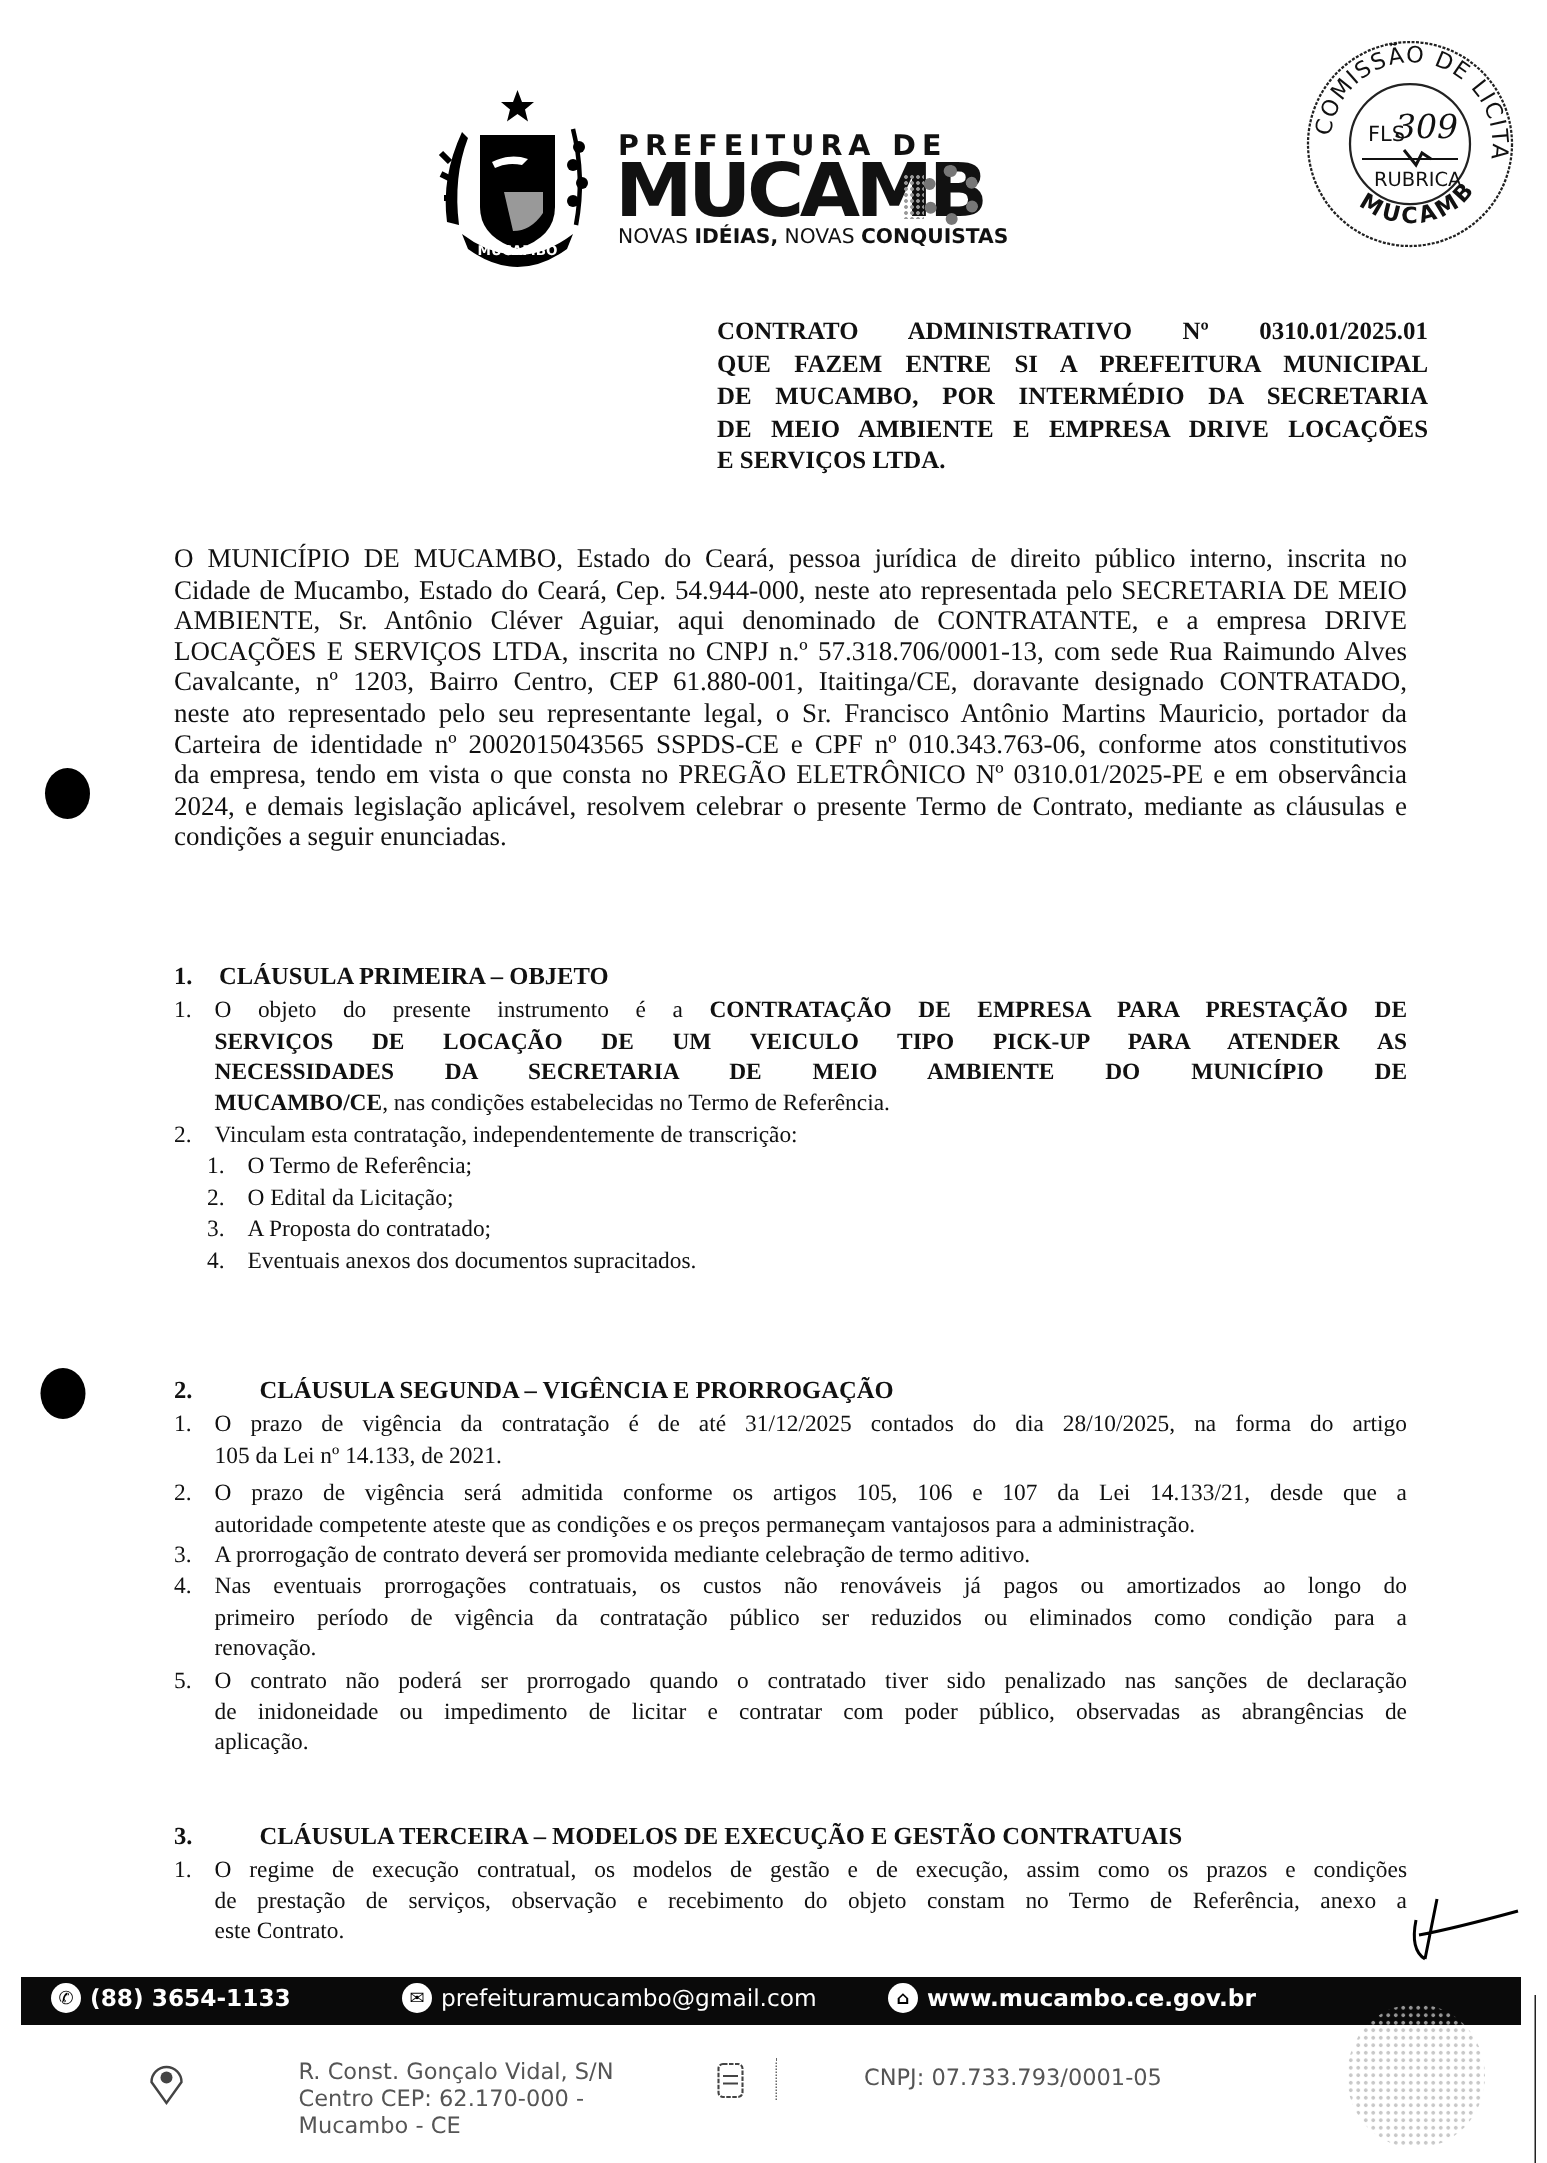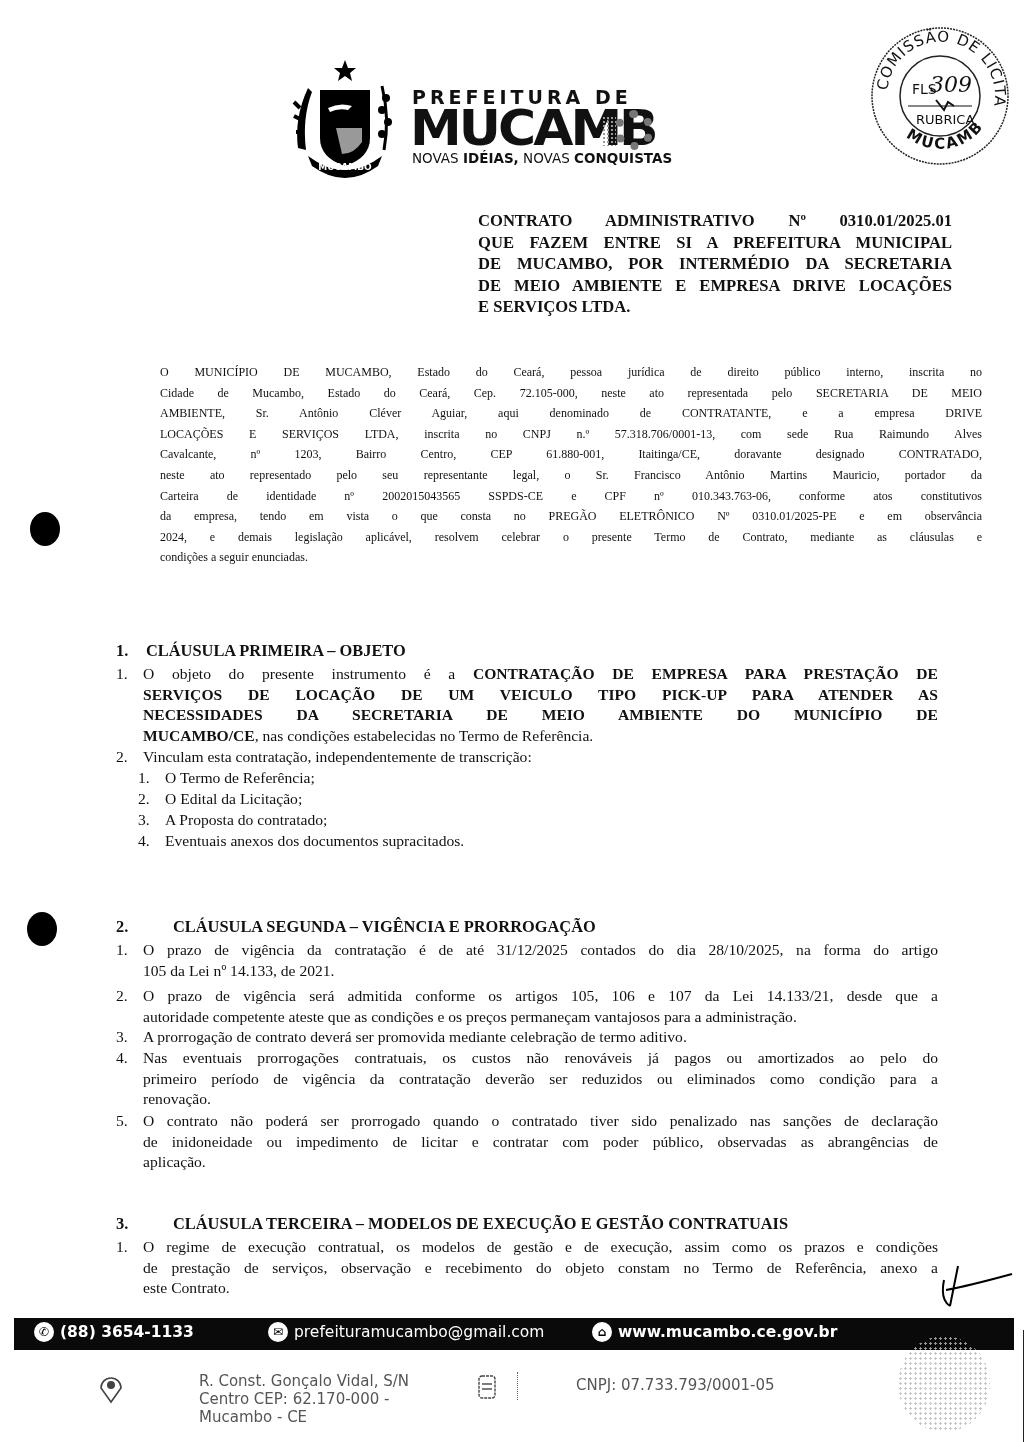--- a/index.html
+++ b/index.html
@@ -32,7 +32,7 @@
   #title-block .line.last { text-align-last: left; }
 
   
-  .para { left: 116px; width: 822px; font-size: 12px; line-height: 20.6px; text-align: justify; margin-left: 44px; }
+  .para { left: 116px; width: 822px; font-size: 18px; line-height: 20.6px; text-align: justify; }
   .para .ln { display: block; text-align-last: justify; white-space: nowrap; }
   .para .ln.last { text-align-last: left; }
 

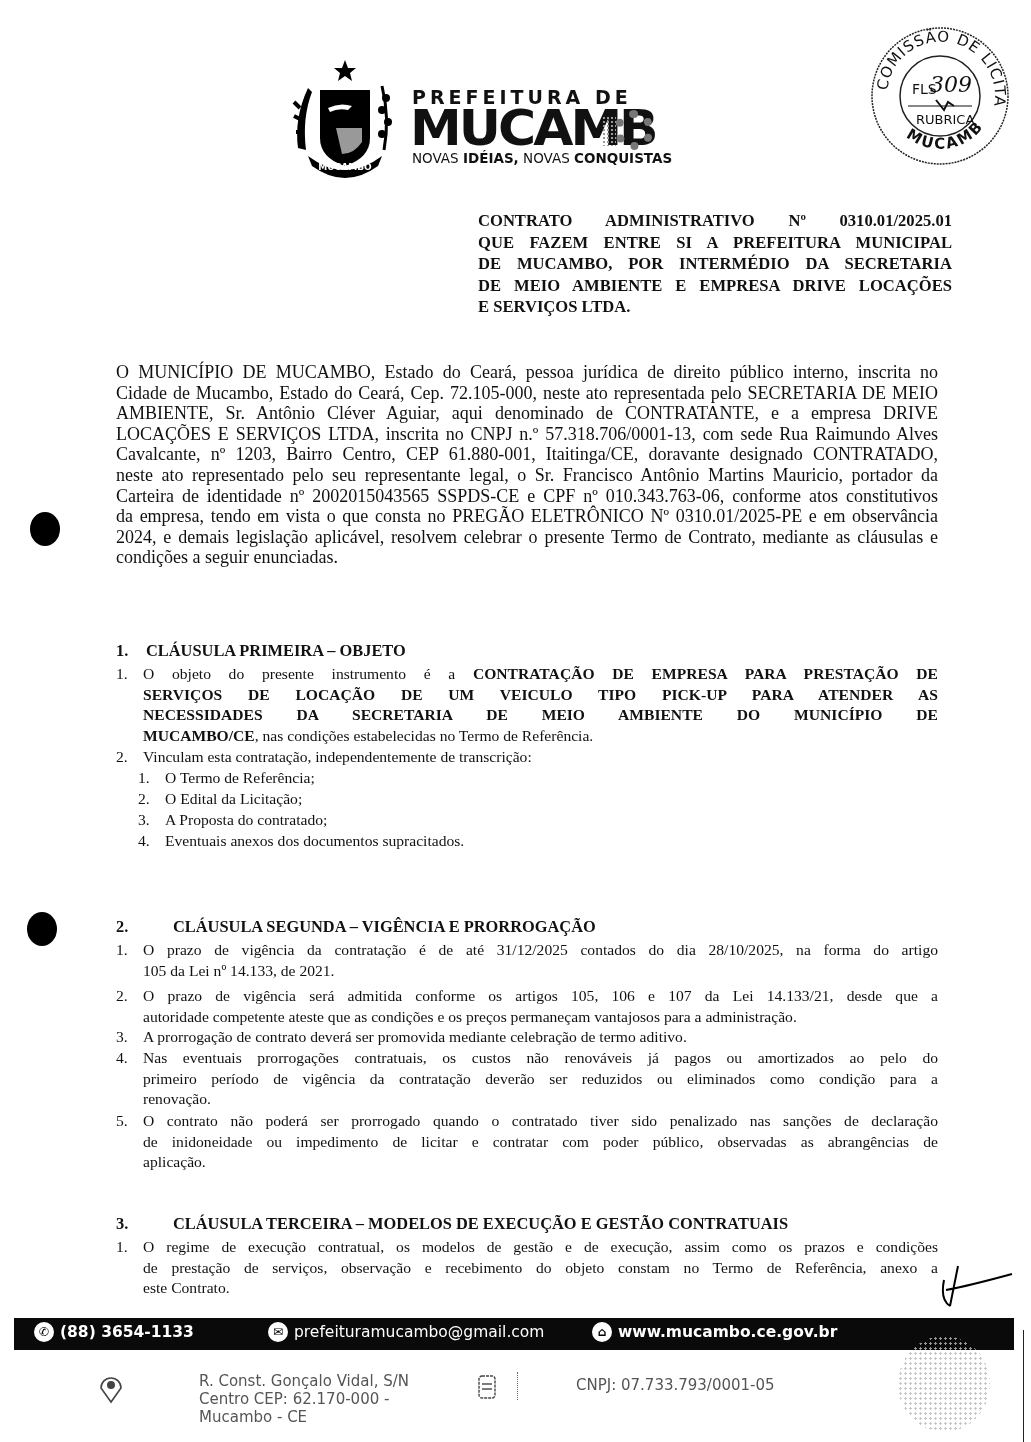--- a/index.html
+++ b/index.html
@@ -115,7 +115,7 @@
 
 <div class="abs para" style="top:362px;">
   <span class="ln">O MUNICÍPIO DE MUCAMBO, Estado do Ceará, pessoa jurídica de direito público interno, inscrita no</span>
-  <span class="ln">Cidade de Mucambo, Estado do Ceará, Cep. 72.105-000, neste ato representada pelo SECRETARIA DE MEIO</span>
+  <span class="ln">Cidade de Mucambo, Estado do Ceará, Cep. 54.944-000, neste ato representada pelo SECRETARIA DE MEIO</span>
   <span class="ln">AMBIENTE, Sr. Antônio Cléver Aguiar, aqui denominado de CONTRATANTE, e a empresa DRIVE</span>
   <span class="ln">LOCAÇÕES E SERVIÇOS LTDA, inscrita no CNPJ n.º 57.318.706/0001-13, com sede Rua Raimundo Alves</span>
   <span class="ln">Cavalcante, nº 1203, Bairro Centro, CEP 61.880-001, Itaitinga/CE, doravante designado CONTRATADO,</span>

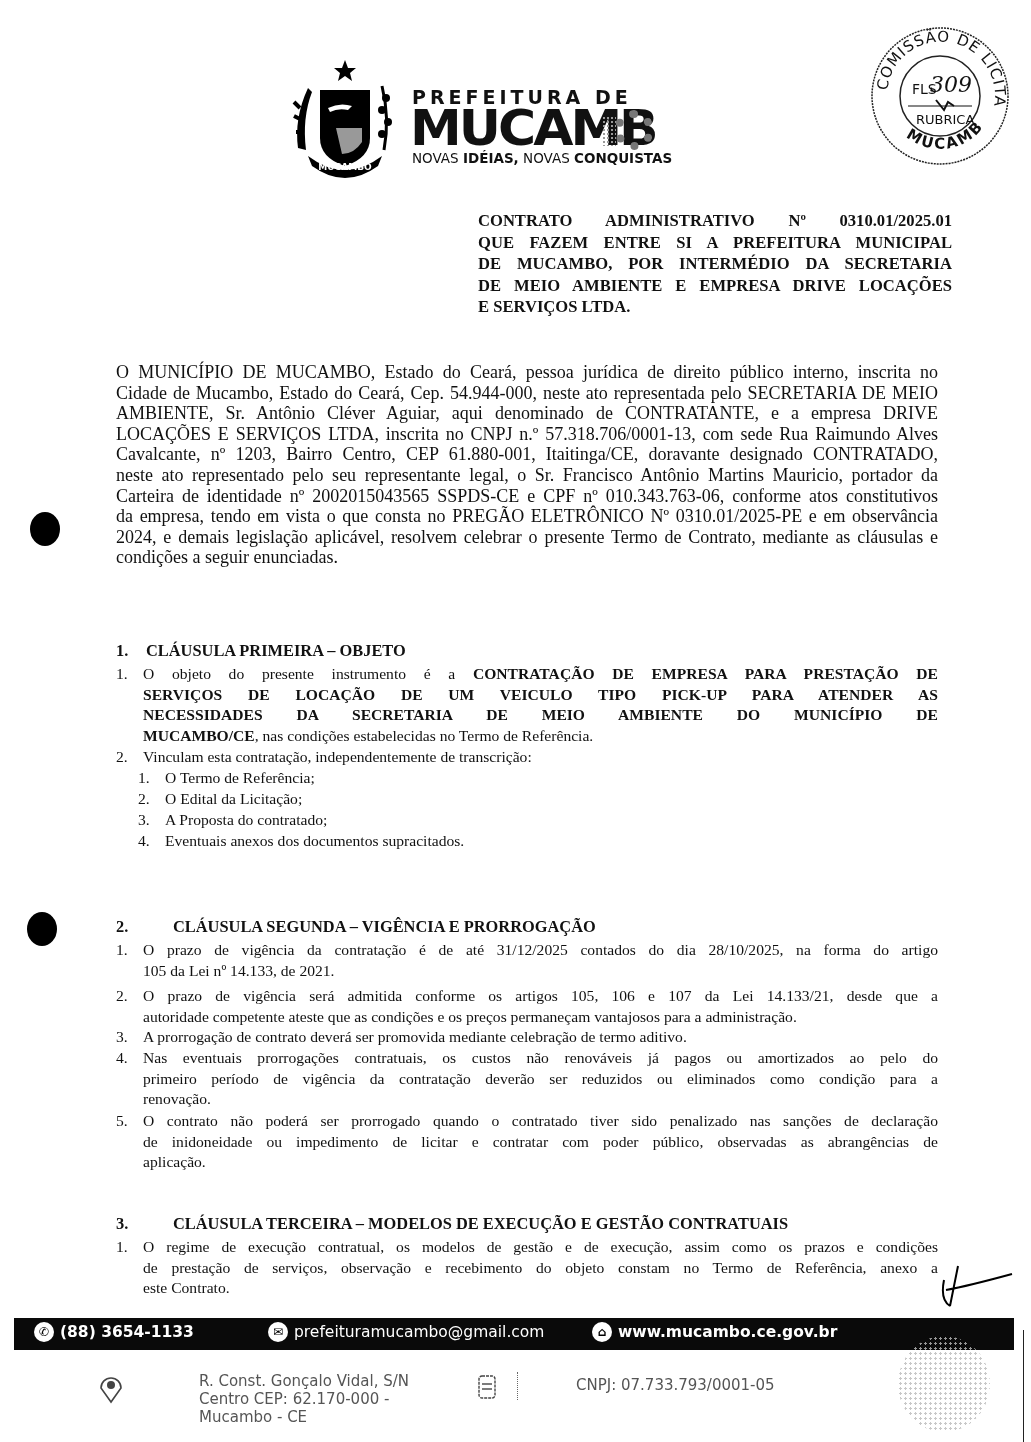--- a/index.html
+++ b/index.html
@@ -195,7 +195,7 @@
 <div class="item" style="left:116px;top:1048px;width:822px;height:64px;">
   <span class="n">4.</span>
   <div class="t">
-      <span class="ln">Nas eventuais prorrogações contratuais, os custos não renováveis já pagos ou amortizados ao pelo do</span>
+      <span class="ln">Nas eventuais prorrogações contratuais, os custos não renováveis já pagos ou amortizados ao longo do</span>
       <span class="ln">primeiro período de vigência da contratação deverão ser reduzidos ou eliminados como condição para a</span>
       <span class="ln last">renovação.</span>
     </div>

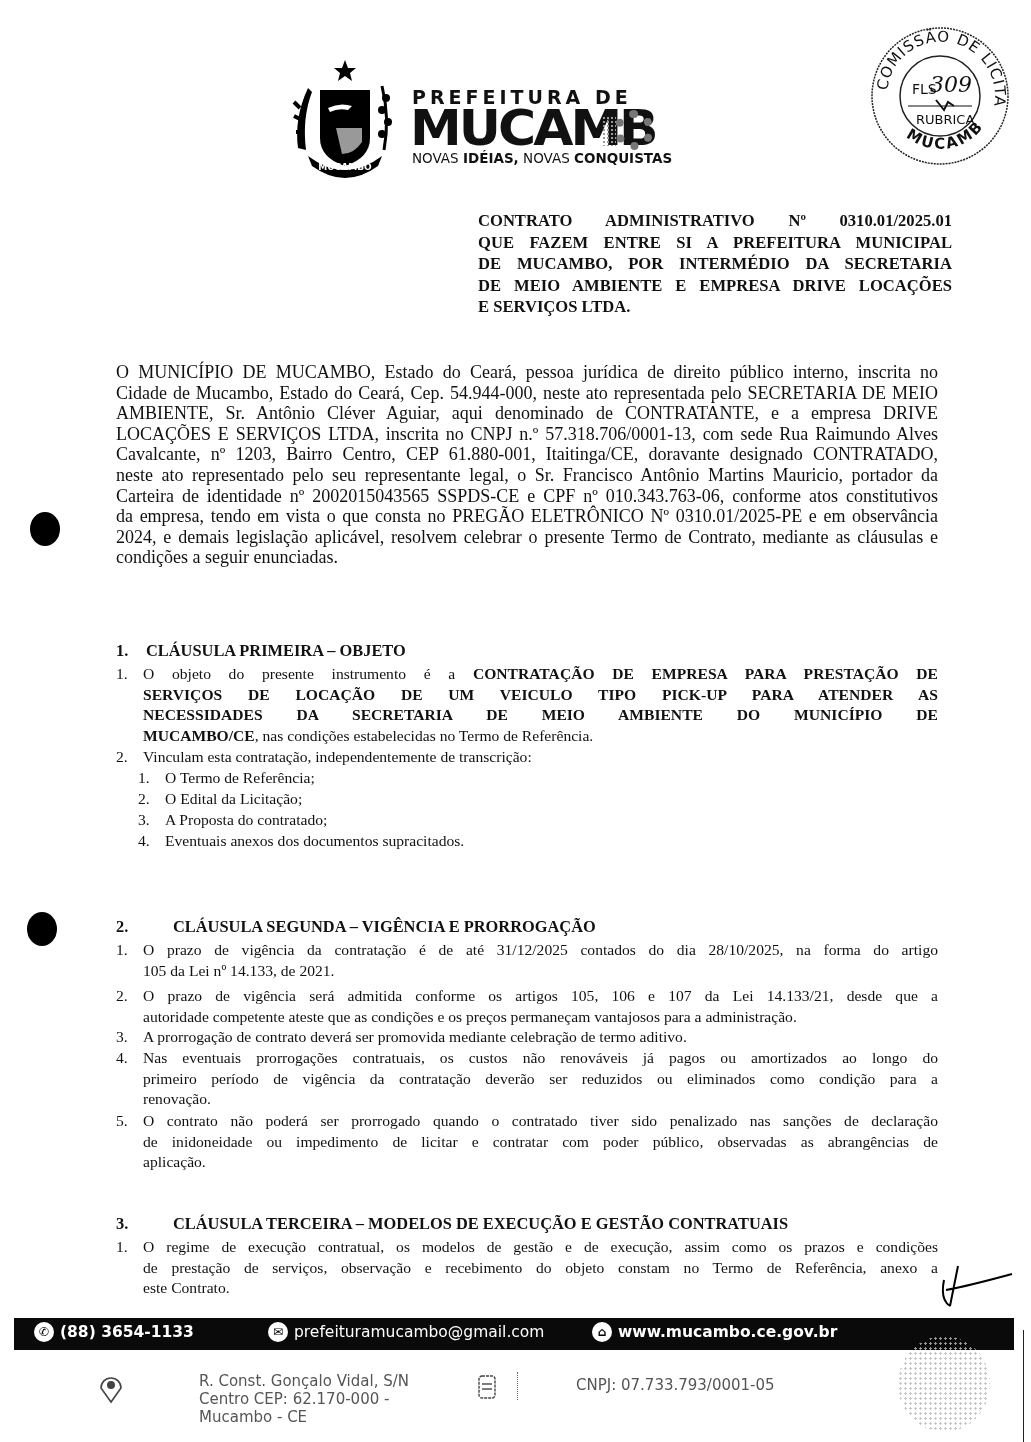--- a/index.html
+++ b/index.html
@@ -196,7 +196,7 @@
   <span class="n">4.</span>
   <div class="t">
       <span class="ln">Nas eventuais prorrogações contratuais, os custos não renováveis já pagos ou amortizados ao longo do</span>
-      <span class="ln">primeiro período de vigência da contratação deverão ser reduzidos ou eliminados como condição para a</span>
+      <span class="ln">primeiro período de vigência da contratação público ser reduzidos ou eliminados como condição para a</span>
       <span class="ln last">renovação.</span>
     </div>
 </div>

